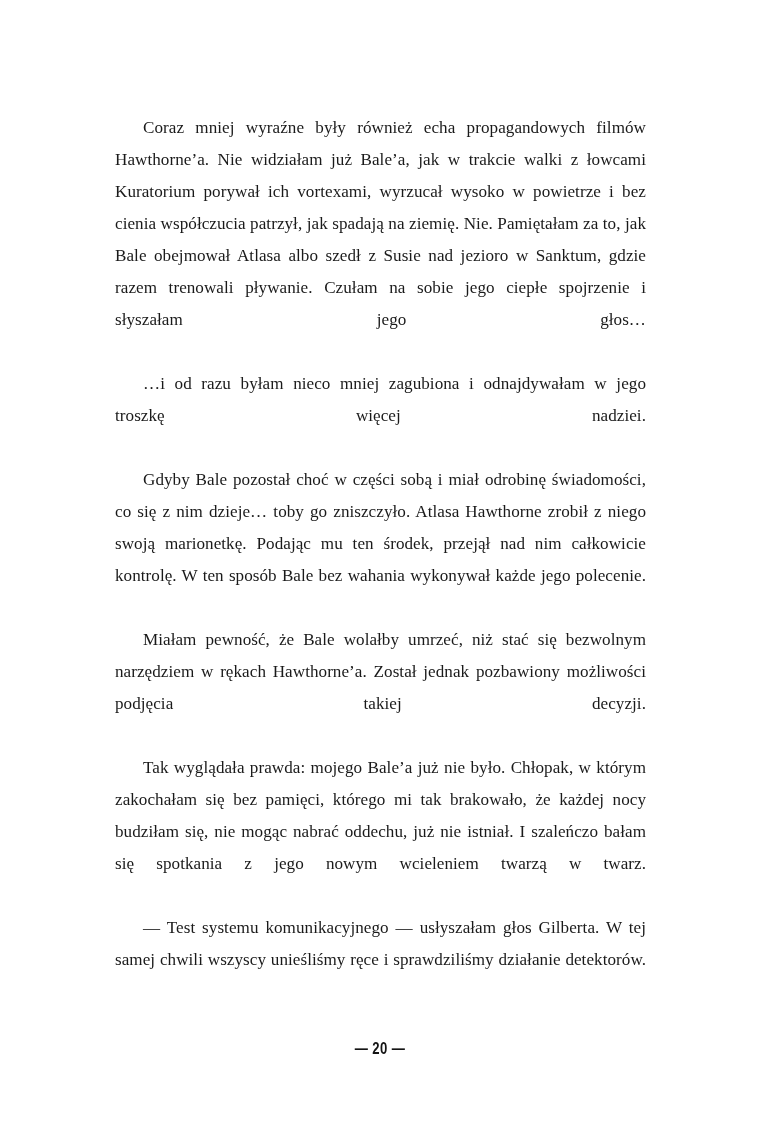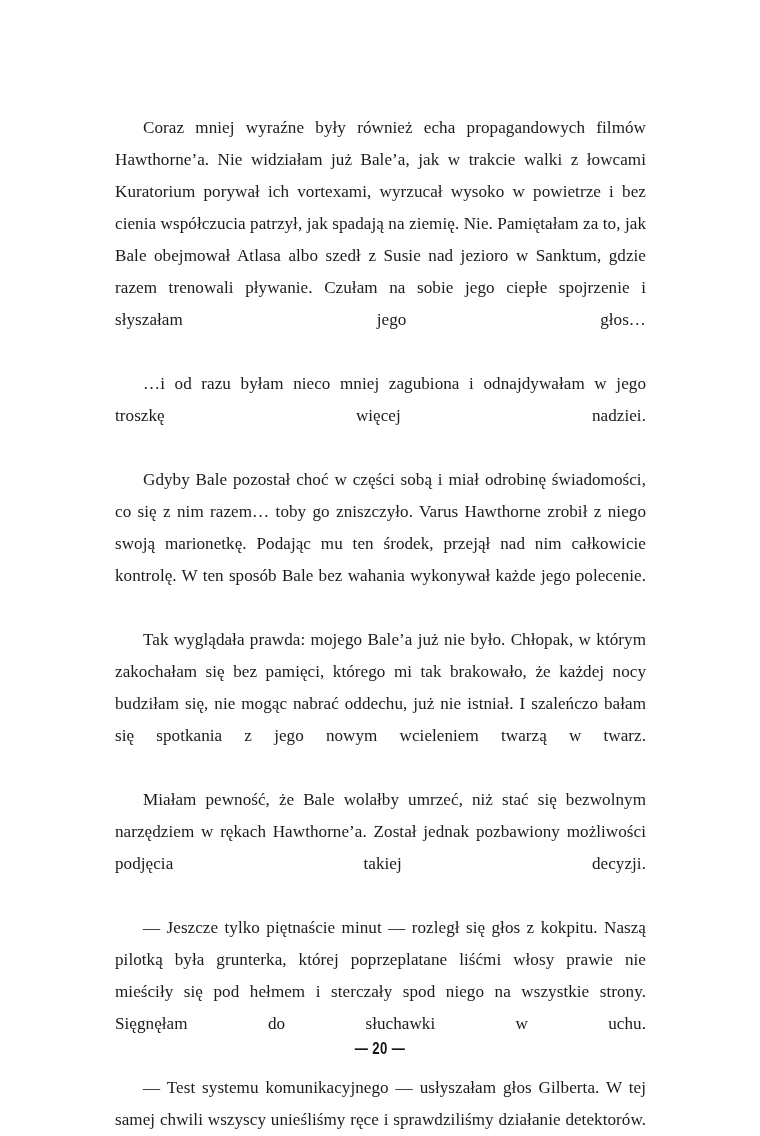--- a/index.html
+++ b/index.html
@@ -76,7 +76,7 @@
   <div id="text-block">
     <p class="para">Coraz mniej wyraźne były również echa propagandowych filmów Hawthorne’a. Nie widziałam już Bale’a, jak w trakcie walki z łowcami Kuratorium porywał ich vortexami, wyrzucał wysoko w powietrze i bez cienia współczucia patrzył, jak spadają na ziemię. Nie. Pamiętałam za to, jak Bale obejmował Atlasa albo szedł z Susie nad jezioro w Sanktum, gdzie razem trenowali pływanie. Czułam na sobie jego ciepłe spojrzenie i słyszałam jego głos…</p>
     <p class="para">…i od razu byłam nieco mniej zagubiona i odnajdywałam w jego troszkę więcej nadziei.</p>
-    <p class="para">Gdyby Bale pozostał choć w części sobą i miał odrobinę świadomości, co się z nim razem… toby go zniszczyło. Varus Hawthorne zrobił z niego swoją marionetkę. Podając mu ten środek, przejął nad nim całkowicie kontrolę. W ten sposób Bale bez wahania wykonywał każde jego polecenie.</p>
+    <p class="para">Gdyby Bale pozostał choć w części sobą i miał odrobinę świadomości, co się z nim dzieje… toby go zniszczyło. Atlasa Hawthorne zrobił z niego swoją marionetkę. Podając mu ten środek, przejął nad nim całkowicie kontrolę. W ten sposób Bale bez wahania wykonywał każde jego polecenie.</p>
     <p class="para">Tak wyglądała prawda: mojego Bale’a już nie było. Chłopak, w którym zakochałam się bez pamięci, którego mi tak brakowało, że każdej nocy budziłam się, nie mogąc nabrać oddechu, już nie istniał. I szaleńczo bałam się spotkania z jego nowym wcieleniem twarzą w twarz.</p>
     <p class="para">Miałam pewność, że Bale wolałby umrzeć, niż stać się bezwolnym narzędziem w rękach Hawthorne’a. Został jednak pozbawiony możliwości podjęcia takiej decyzji.</p>
     <p class="para">— Jeszcze tylko piętnaście minut — rozległ się głos z kokpitu. Naszą pilotką była grunterka, której poprzeplatane liśćmi włosy prawie nie mieściły się pod hełmem i sterczały spod niego na wszystkie strony. Sięgnęłam do słuchawki w uchu.</p>

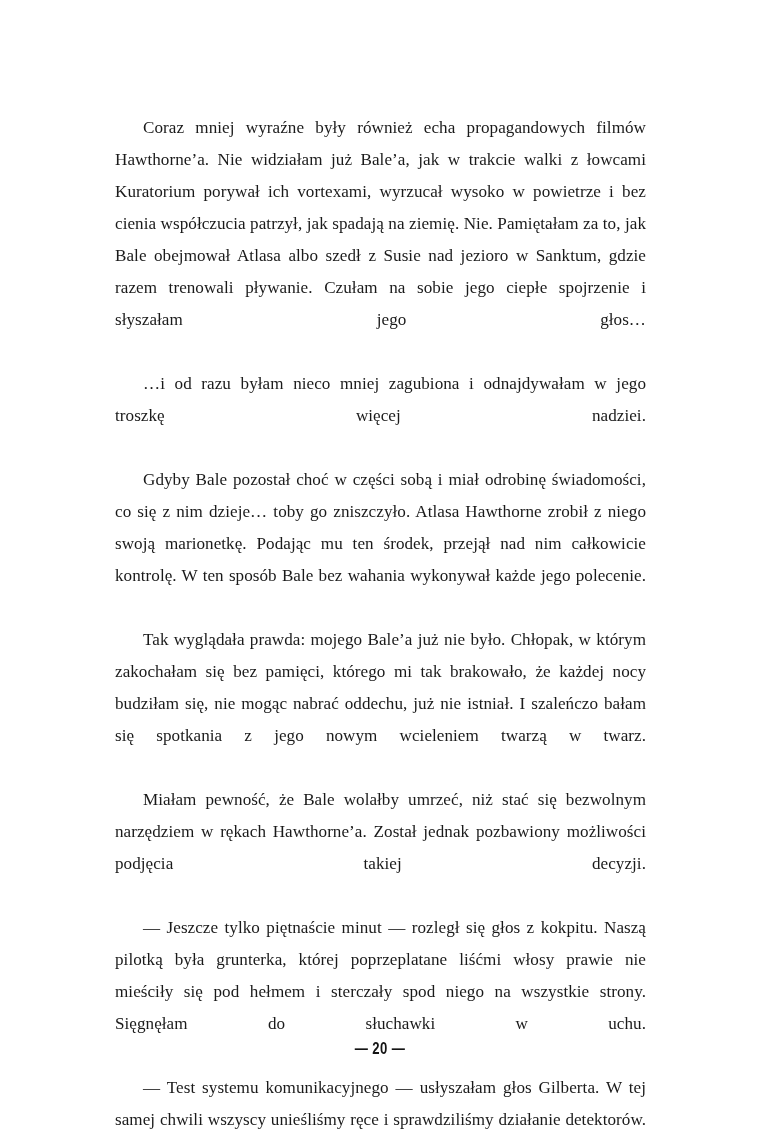--- a/index.html
+++ b/index.html
@@ -77,8 +77,8 @@
     <p class="para">Coraz mniej wyraźne były również echa propagandowych filmów Hawthorne’a. Nie widziałam już Bale’a, jak w trakcie walki z łowcami Kuratorium porywał ich vortexami, wyrzucał wysoko w powietrze i bez cienia współczucia patrzył, jak spadają na ziemię. Nie. Pamiętałam za to, jak Bale obejmował Atlasa albo szedł z Susie nad jezioro w Sanktum, gdzie razem trenowali pływanie. Czułam na sobie jego ciepłe spojrzenie i słyszałam jego głos…</p>
     <p class="para">…i od razu byłam nieco mniej zagubiona i odnajdywałam w jego troszkę więcej nadziei.</p>
     <p class="para">Gdyby Bale pozostał choć w części sobą i miał odrobinę świadomości, co się z nim dzieje… toby go zniszczyło. Atlasa Hawthorne zrobił z niego swoją marionetkę. Podając mu ten środek, przejął nad nim całkowicie kontrolę. W ten sposób Bale bez wahania wykonywał każde jego polecenie.</p>
+    <p class="para">Miałam pewność, że Bale wolałby umrzeć, niż stać się bezwolnym narzędziem w rękach Hawthorne’a. Został jednak pozbawiony możliwości podjęcia takiej decyzji.</p>
     <p class="para">Tak wyglądała prawda: mojego Bale’a już nie było. Chłopak, w którym zakochałam się bez pamięci, którego mi tak brakowało, że każdej nocy budziłam się, nie mogąc nabrać oddechu, już nie istniał. I szaleńczo bałam się spotkania z jego nowym wcieleniem twarzą w twarz.</p>
-    <p class="para">Miałam pewność, że Bale wolałby umrzeć, niż stać się bezwolnym narzędziem w rękach Hawthorne’a. Został jednak pozbawiony możliwości podjęcia takiej decyzji.</p>
     <p class="para">— Jeszcze tylko piętnaście minut — rozległ się głos z kokpitu. Naszą pilotką była grunterka, której poprzeplatane liśćmi włosy prawie nie mieściły się pod hełmem i sterczały spod niego na wszystkie strony. Sięgnęłam do słuchawki w uchu.</p>
     <p class="para">— Test systemu komunikacyjnego — usłyszałam głos Gilberta. W tej samej chwili wszyscy unieśliśmy ręce i sprawdziliśmy działanie detektorów.</p>
   </div>

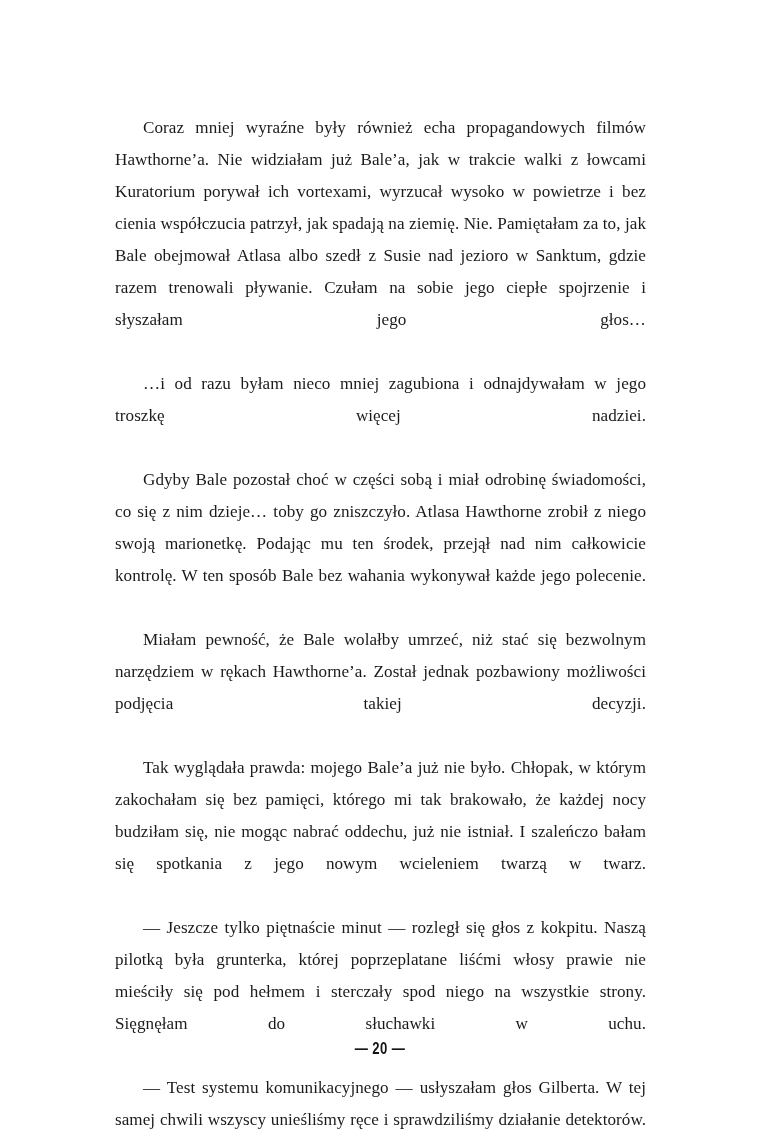--- a/index.html
+++ b/index.html
@@ -79,7 +79,6 @@
     <p class="para">Gdyby Bale pozostał choć w części sobą i miał odrobinę świadomości, co się z nim dzieje… toby go zniszczyło. Atlasa Hawthorne zrobił z niego swoją marionetkę. Podając mu ten środek, przejął nad nim całkowicie kontrolę. W ten sposób Bale bez wahania wykonywał każde jego polecenie.</p>
     <p class="para">Miałam pewność, że Bale wolałby umrzeć, niż stać się bezwolnym narzędziem w rękach Hawthorne’a. Został jednak pozbawiony możliwości podjęcia takiej decyzji.</p>
     <p class="para">Tak wyglądała prawda: mojego Bale’a już nie było. Chłopak, w którym zakochałam się bez pamięci, którego mi tak brakowało, że każdej nocy budziłam się, nie mogąc nabrać oddechu, już nie istniał. I szaleńczo bałam się spotkania z jego nowym wcieleniem twarzą w twarz.</p>
-    <p class="para">— Jeszcze tylko piętnaście minut — rozległ się głos z kokpitu. Naszą pilotką była grunterka, której poprzeplatane liśćmi włosy prawie nie mieściły się pod hełmem i sterczały spod niego na wszystkie strony. Sięgnęłam do słuchawki w uchu.</p>
     <p class="para">— Test systemu komunikacyjnego — usłyszałam głos Gilberta. W tej samej chwili wszyscy unieśliśmy ręce i sprawdziliśmy działanie detektorów.</p>
   </div>
 

